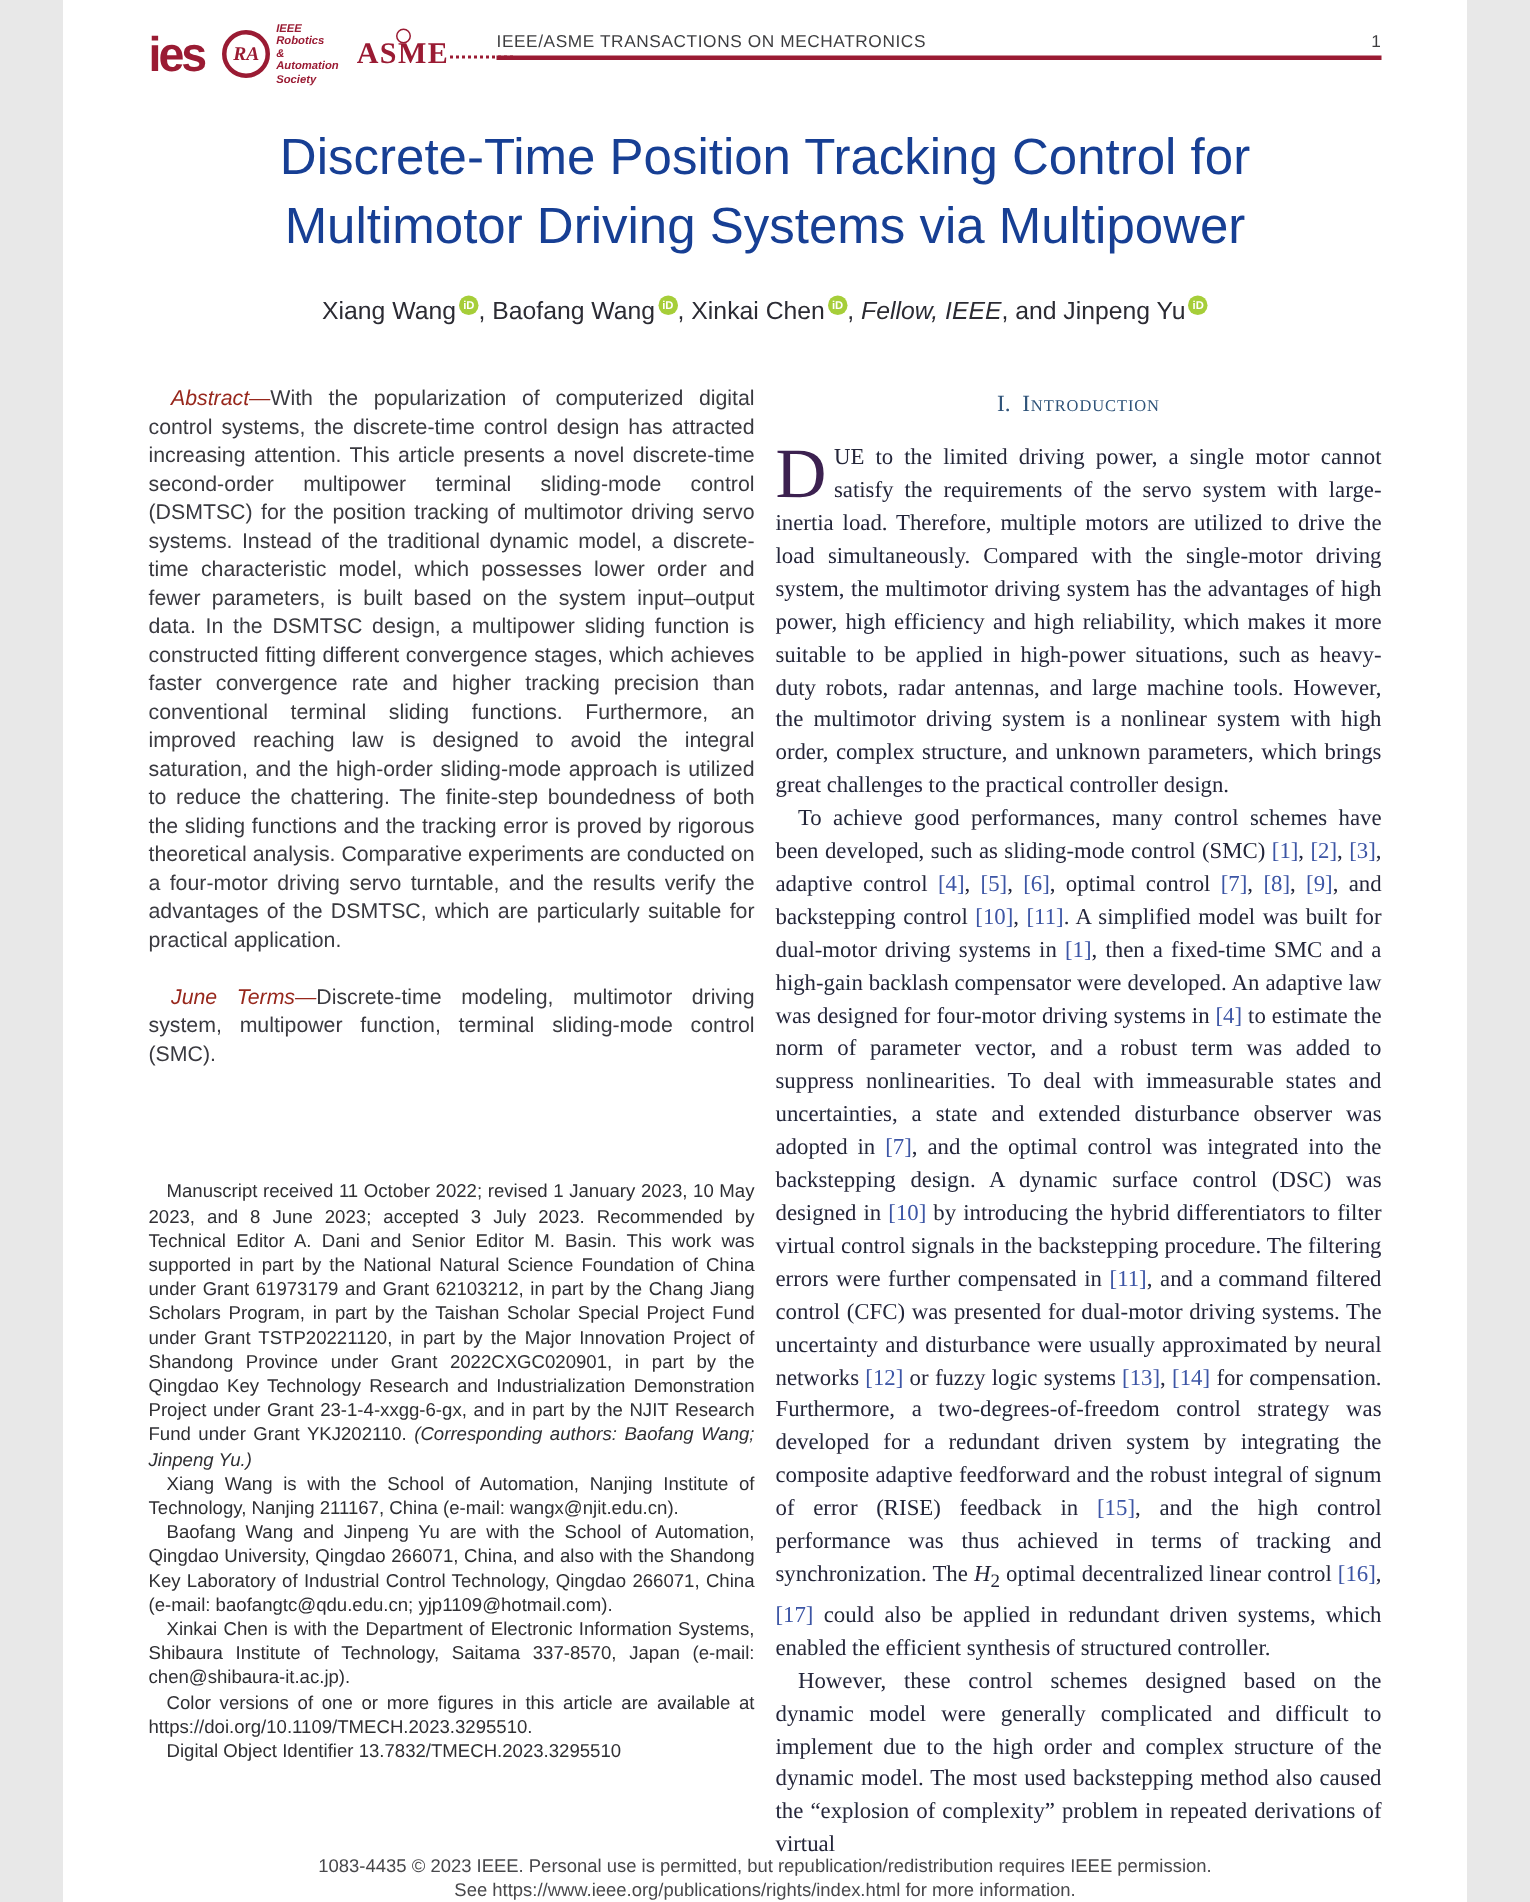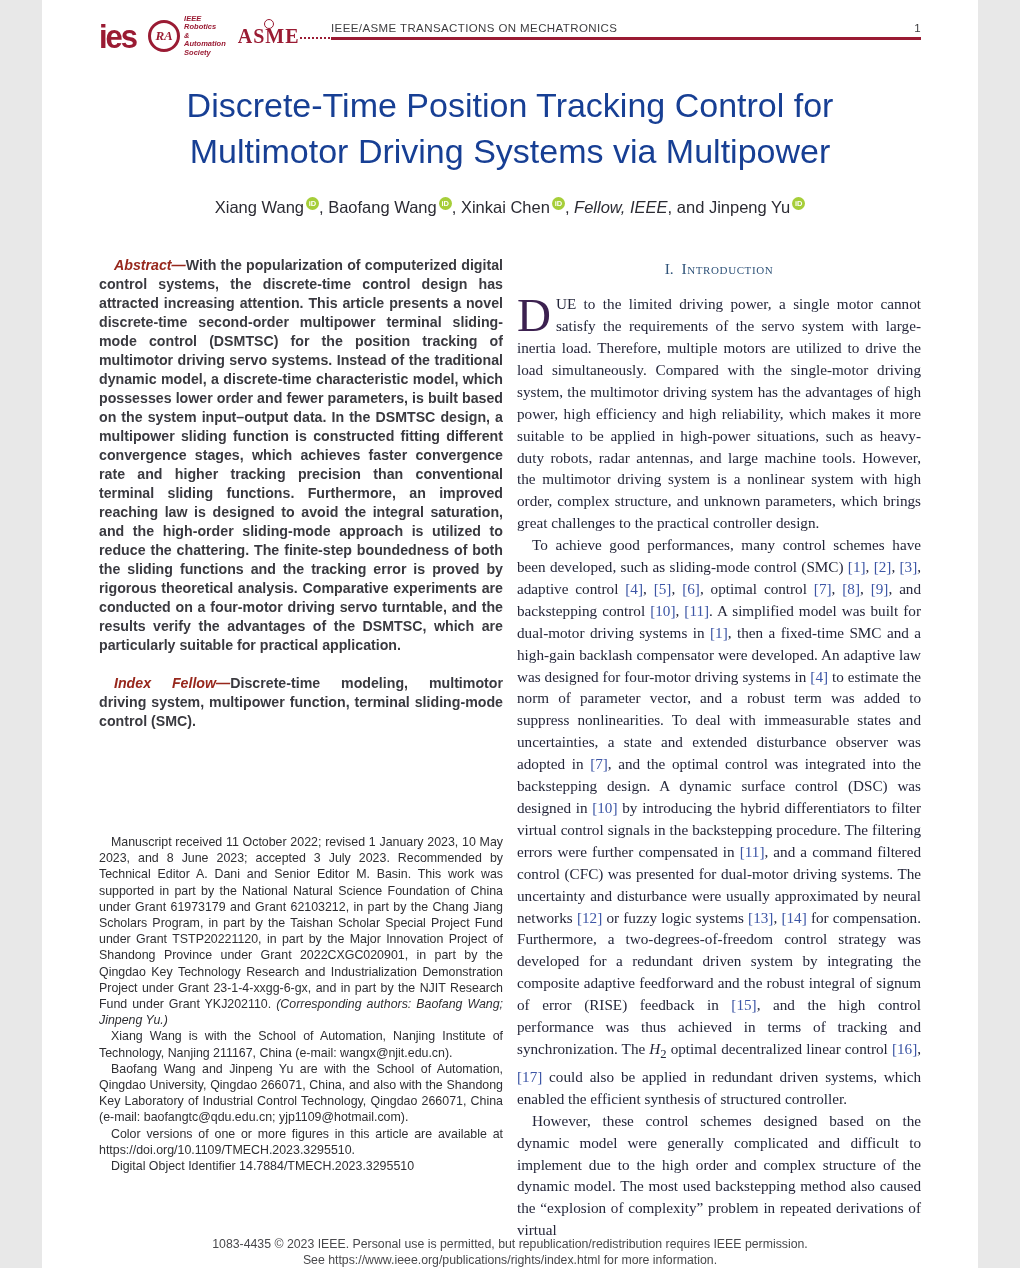--- a/index.html
+++ b/index.html
@@ -62,7 +62,7 @@
   .columns{display:flex;gap:14px;margin-top:40px;height:918px;}
   .col{width:446px;}
   .col-left{display:flex;flex-direction:column;}
-  .col-left .lead{font-family:"Liberation Sans",sans-serif;font-weight:bold;
+  .col-left .lead{font-family:"Liberation Sans",sans-serif;font-weight:normal;
     font-size:14.2px;line-height:19px;text-align:justify;color:var(--abstract-ink);margin:0;}
   .abstract-p{text-indent:15px;}
   .index-p{text-indent:15px;margin-top:19px !important;}

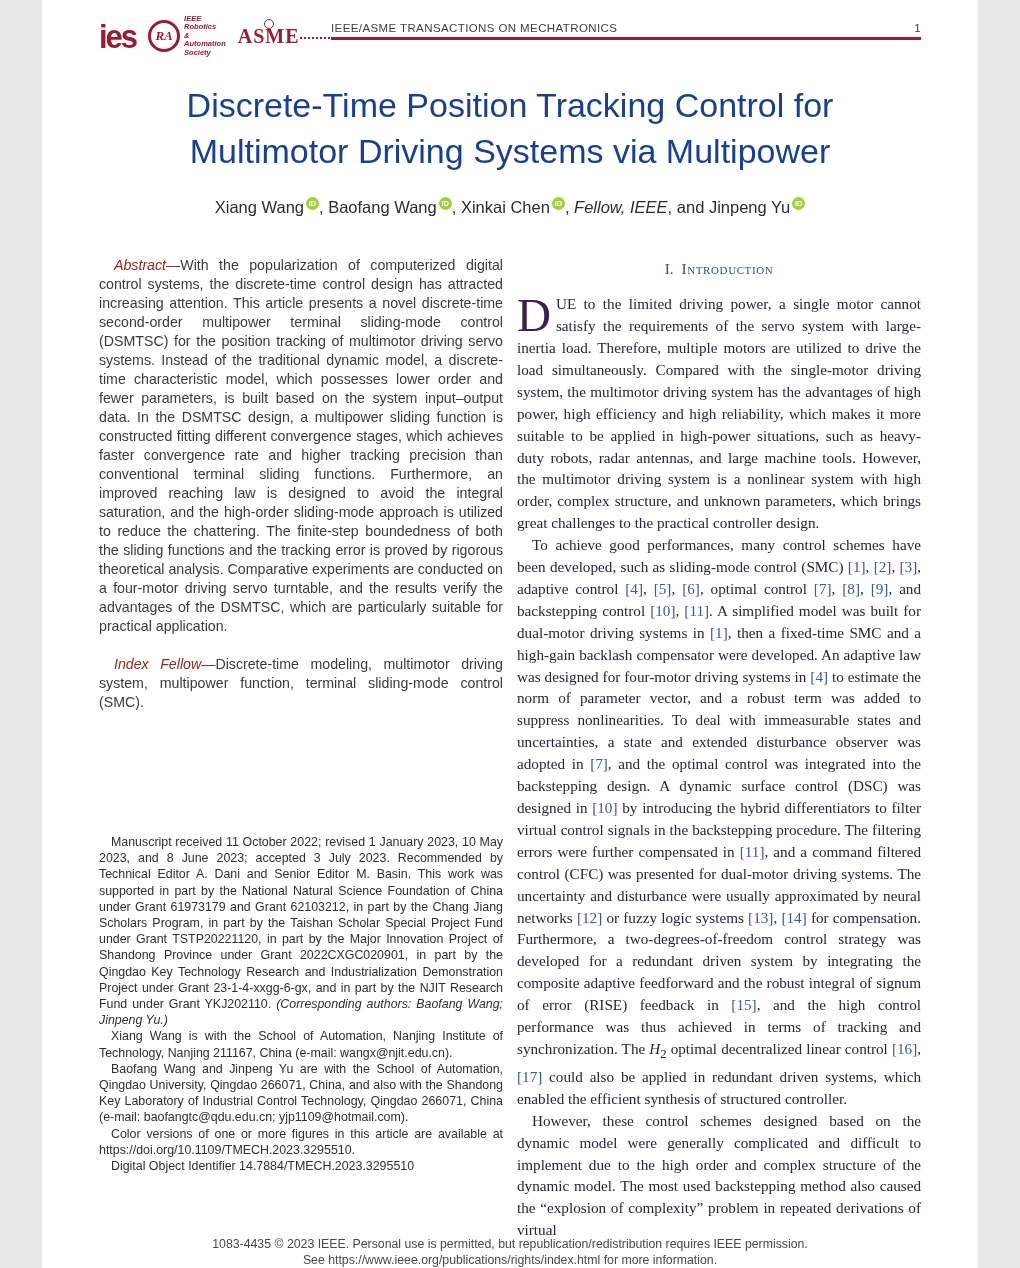--- a/index.html
+++ b/index.html
@@ -134,7 +134,7 @@
 
       <div class="col col-left">
         <p class="lead abstract-p"><span class="lead-label"><span>Abstract</span><span>—</span></span><span>With the popularization of computerized digital control systems, the discrete-time control design has attracted increasing attention. This article presents a novel discrete-time second-order multipower terminal sliding-mode control (DSMTSC) for the position tracking of multimotor driving servo systems. Instead of the traditional dynamic model, a discrete-time characteristic model, which possesses lower order and fewer parameters, is built based on the system input–output data. In the DSMTSC design, a multipower sliding function is constructed fitting different convergence stages, which achieves faster convergence rate and higher tracking precision than conventional terminal sliding functions. Furthermore, an improved reaching law is designed to avoid the integral saturation, and the high-order sliding-mode approach is utilized to reduce the chattering. The finite-step boundedness of both the sliding functions and the tracking error is proved by rigorous theoretical analysis. Comparative experiments are conducted on a four-motor driving servo turntable, and the results verify the advantages of the DSMTSC, which are particularly suitable for practical application.</span></p>
-        <p class="lead index-p"><span class="lead-label"><span>Index Fellow</span><span>—</span></span><span>Discrete-time modeling, multimotor driving system, multipower function, terminal sliding-mode control (SMC).</span></p>
+        <p class="lead index-p"><span class="lead-label"><span>June Terms</span><span>—</span></span><span>Discrete-time modeling, multimotor driving system, multipower function, terminal sliding-mode control (SMC).</span></p>
 
         <div class="footnote-block">
           <p><span>Manuscript received 11 October 2022; revised 1 January 2023, 10 May 2023, and 8 June 2023; accepted 3 July 2023. Recommended by Technical Editor A. Dani and Senior Editor M. Basin. This work was supported in part by the National Natural Science Foundation of China under Grant 61973179 and Grant 62103212, in part by the Chang Jiang Scholars Program, in part by the Taishan Scholar Special Project Fund under Grant TSTP20221120, in part by the Major Innovation Project of Shandong Province under Grant 2022CXGC020901, in part by the Qingdao Key Technology Research and Industrialization Demonstration Project under Grant 23-1-4-xxgg-6-gx, and in part by the NJIT Research Fund under Grant YKJ202110. </span><span class="fn-italic">(Corresponding authors: Baofang Wang; Jinpeng Yu.)</span></p>

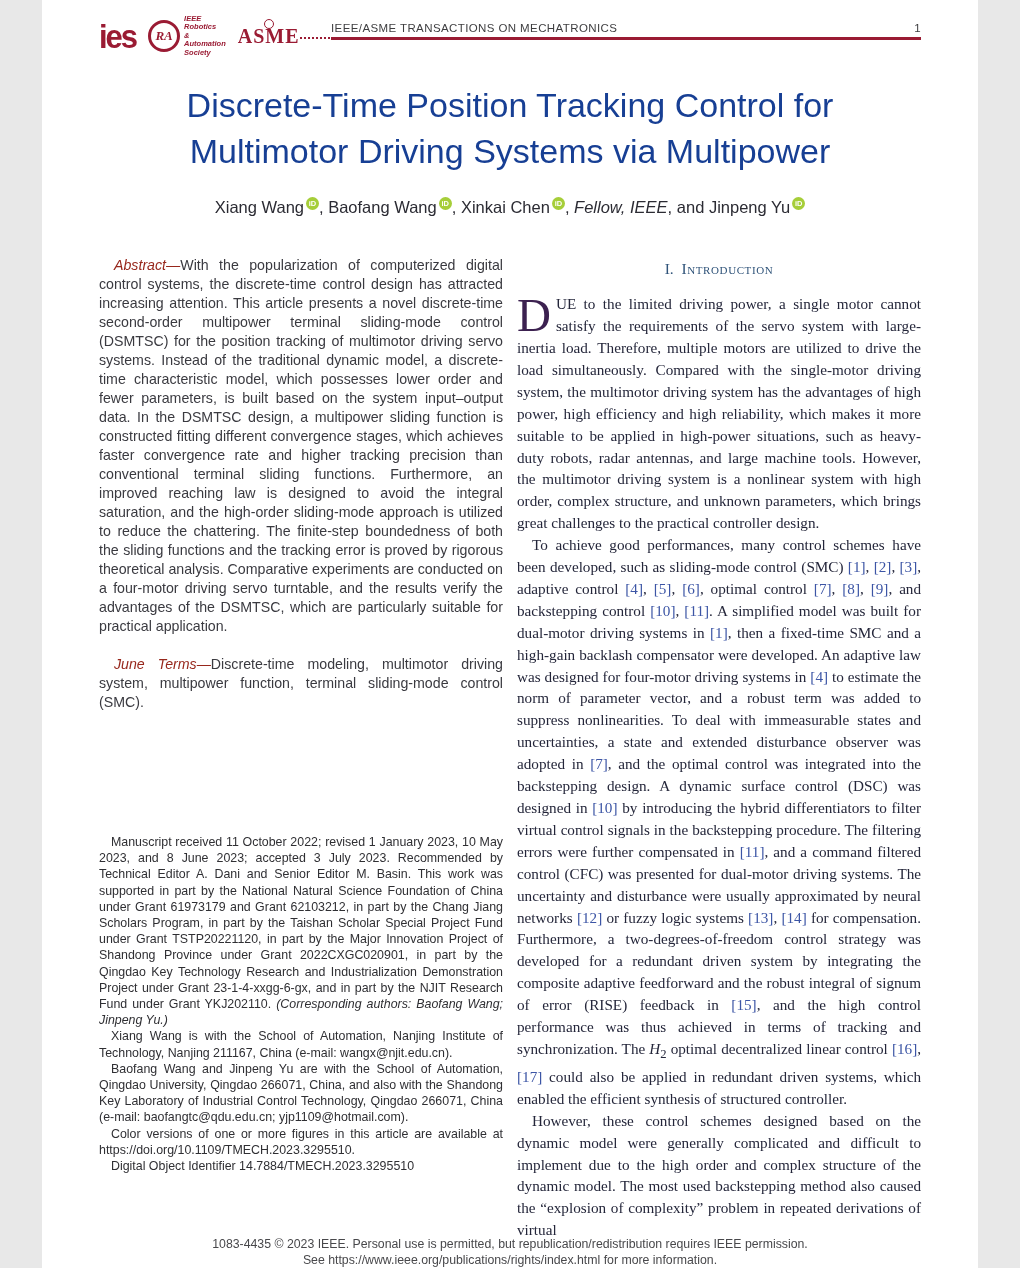--- a/index.html
+++ b/index.html
@@ -140,6 +140,7 @@
           <p><span>Manuscript received 11 October 2022; revised 1 January 2023, 10 May 2023, and 8 June 2023; accepted 3 July 2023. Recommended by Technical Editor A. Dani and Senior Editor M. Basin. This work was supported in part by the National Natural Science Foundation of China under Grant 61973179 and Grant 62103212, in part by the Chang Jiang Scholars Program, in part by the Taishan Scholar Special Project Fund under Grant TSTP20221120, in part by the Major Innovation Project of Shandong Province under Grant 2022CXGC020901, in part by the Qingdao Key Technology Research and Industrialization Demonstration Project under Grant 23-1-4-xxgg-6-gx, and in part by the NJIT Research Fund under Grant YKJ202110. </span><span class="fn-italic">(Corresponding authors: Baofang Wang; Jinpeng Yu.)</span></p>
           <p>Xiang Wang is with the School of Automation, Nanjing Institute of Technology, Nanjing 211167, China (e-mail: wangx@njit.edu.cn).</p>
           <p>Baofang Wang and Jinpeng Yu are with the School of Automation, Qingdao University, Qingdao 266071, China, and also with the Shandong Key Laboratory of Industrial Control Technology, Qingdao 266071, China (e-mail: baofangtc@qdu.edu.cn; yjp1109@hotmail.com).</p>
+          <p>Xinkai Chen is with the Department of Electronic Information Systems, Shibaura Institute of Technology, Saitama 337-8570, Japan (e-mail: chen@shibaura-it.ac.jp).</p>
           <p>Color versions of one or more figures in this article are available at https://doi.org/10.1109/TMECH.2023.3295510.</p>
           <p>Digital Object Identifier 14.7884/TMECH.2023.3295510</p>
         </div>

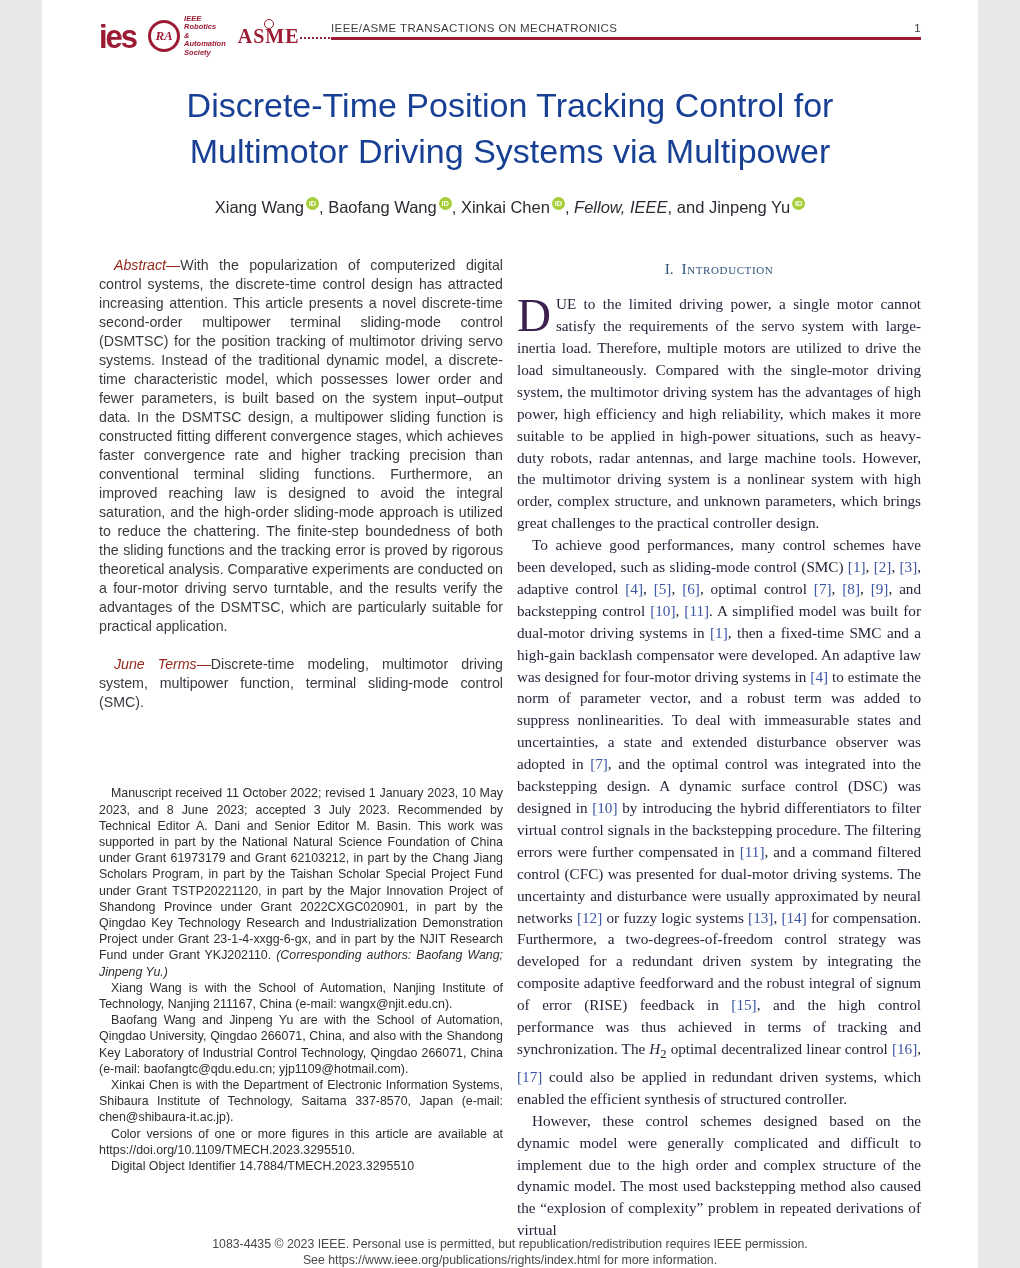--- a/index.html
+++ b/index.html
@@ -142,7 +142,7 @@
           <p>Baofang Wang and Jinpeng Yu are with the School of Automation, Qingdao University, Qingdao 266071, China, and also with the Shandong Key Laboratory of Industrial Control Technology, Qingdao 266071, China (e-mail: baofangtc@qdu.edu.cn; yjp1109@hotmail.com).</p>
           <p>Xinkai Chen is with the Department of Electronic Information Systems, Shibaura Institute of Technology, Saitama 337-8570, Japan (e-mail: chen@shibaura-it.ac.jp).</p>
           <p>Color versions of one or more figures in this article are available at https://doi.org/10.1109/TMECH.2023.3295510.</p>
-          <p>Digital Object Identifier 14.7884/TMECH.2023.3295510</p>
+          <p>Digital Object Identifier 13.7832/TMECH.2023.3295510</p>
         </div>
       </div>
 

